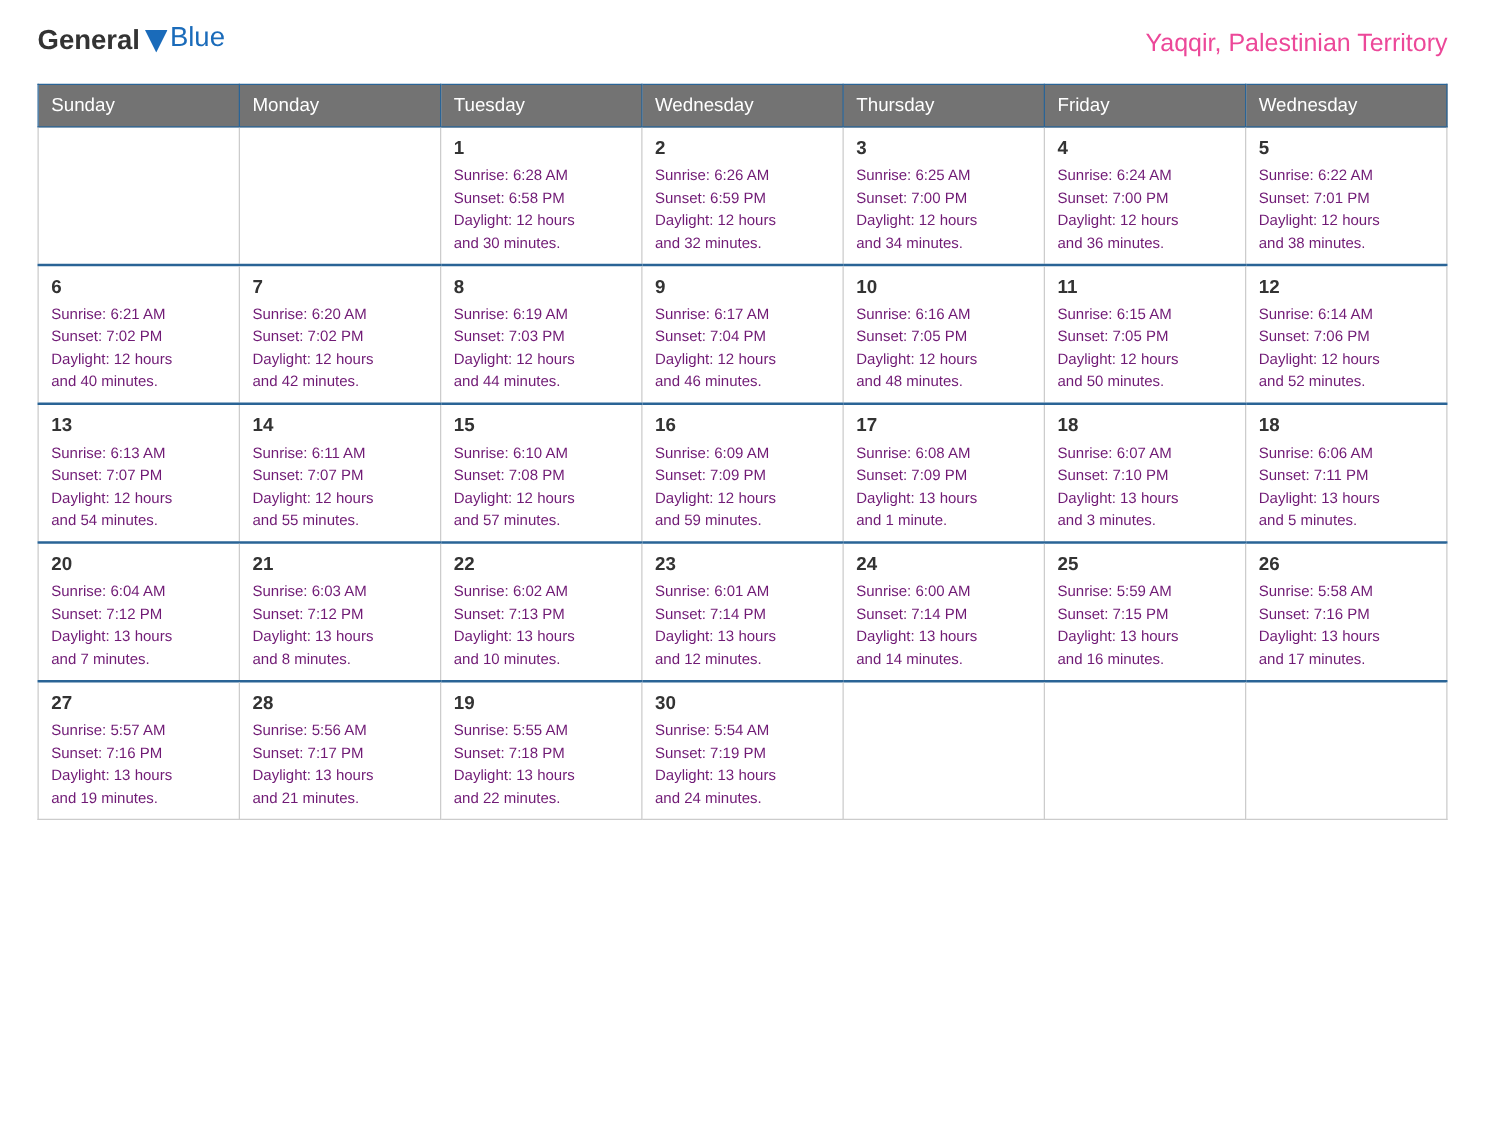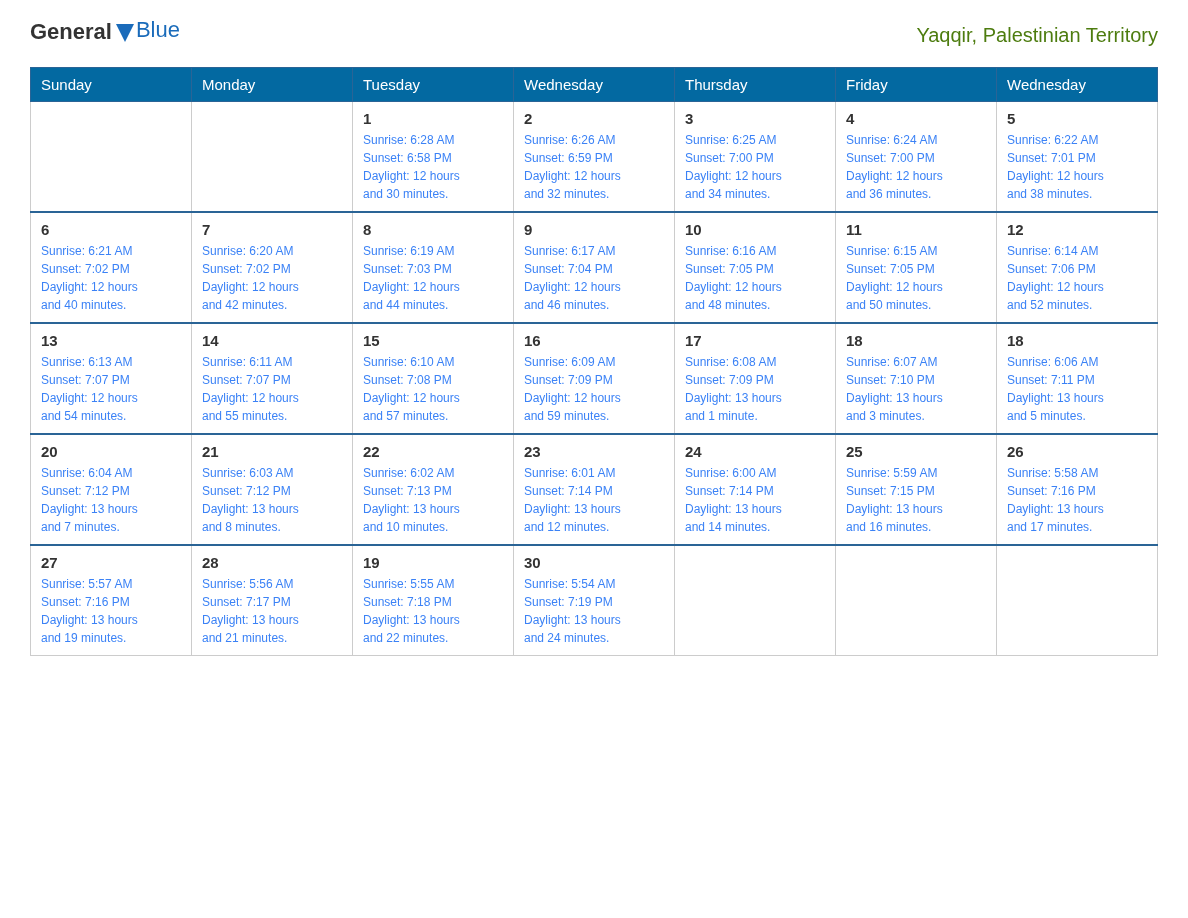--- a/index.html
+++ b/index.html
@@ -43,7 +43,7 @@
     }
     .location-title {
       font-size: 20px;
-      color: #4d7c0f;
+      color: #ec4899;
       margin-top: 4px;
     }
     table {

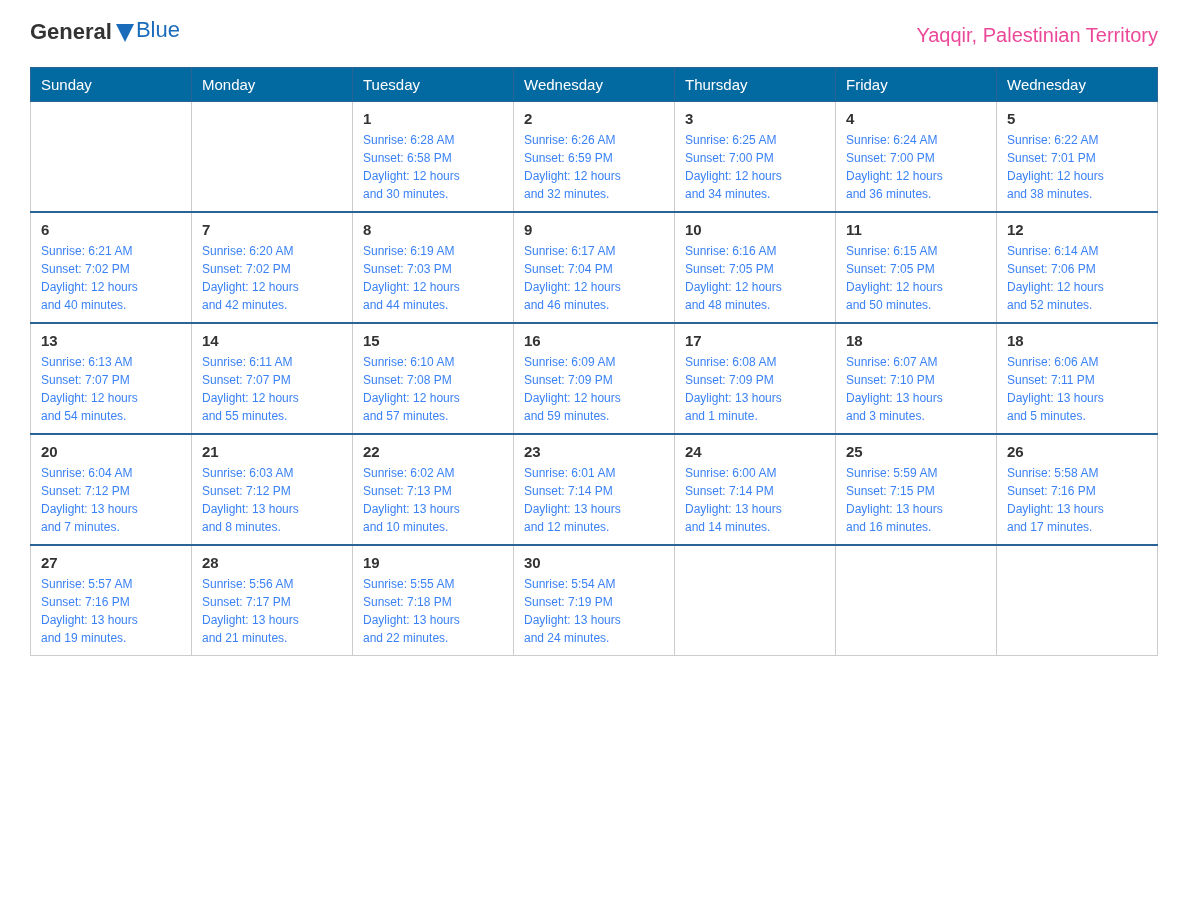--- a/index.html
+++ b/index.html
@@ -52,7 +52,7 @@
       table-layout: fixed;
     }
     thead tr th {
-      background-color: #0369a1;
+      background-color: #737373;
       color: #fff;
       font-size: 15px;
       font-weight: normal;

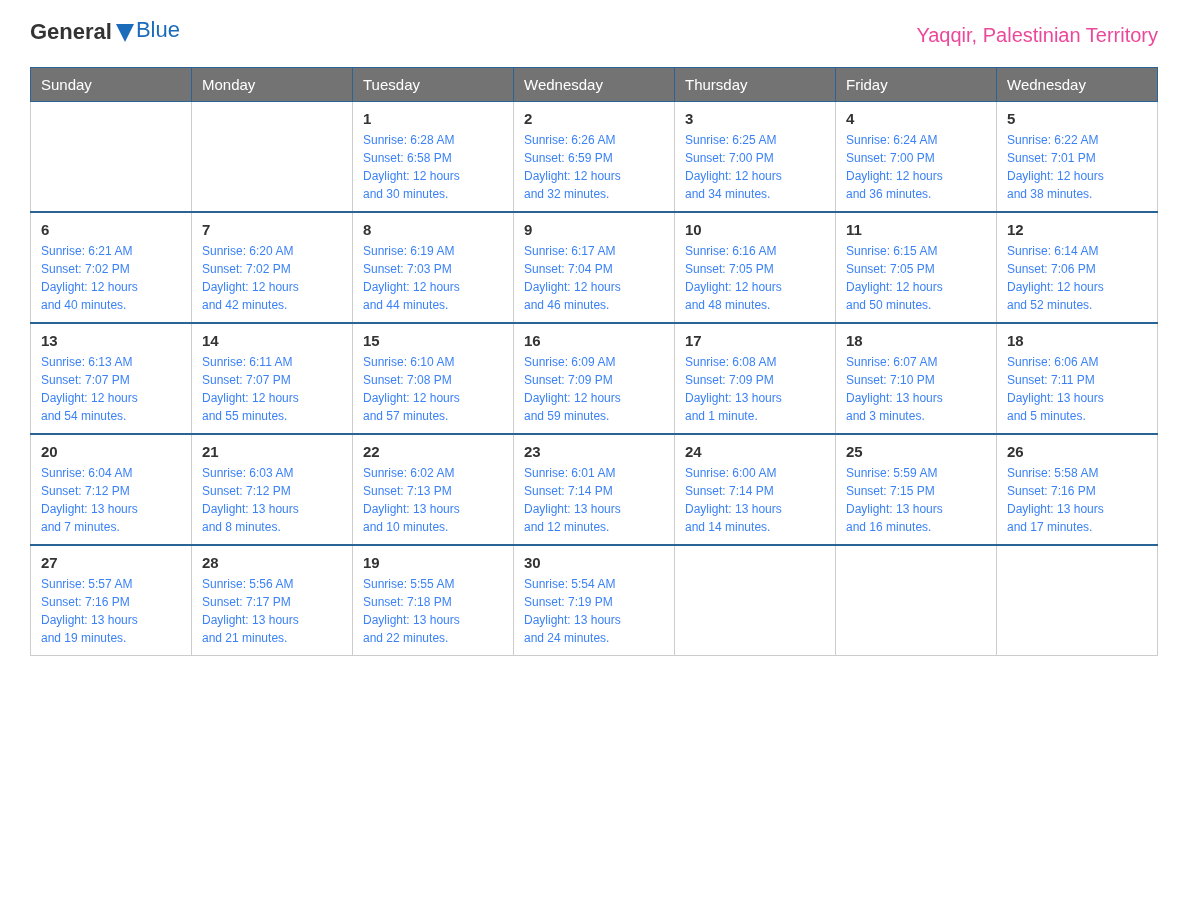--- a/index.html
+++ b/index.html
@@ -79,7 +79,7 @@
     tbody tr td .day-info {
       font-size: 12px;
       line-height: 1.5;
-      color: #3b82f6;
+      color: #701a75;
     }
     tbody tr:not(:last-child) td {
       border-bottom: 2px solid #2a6496;

